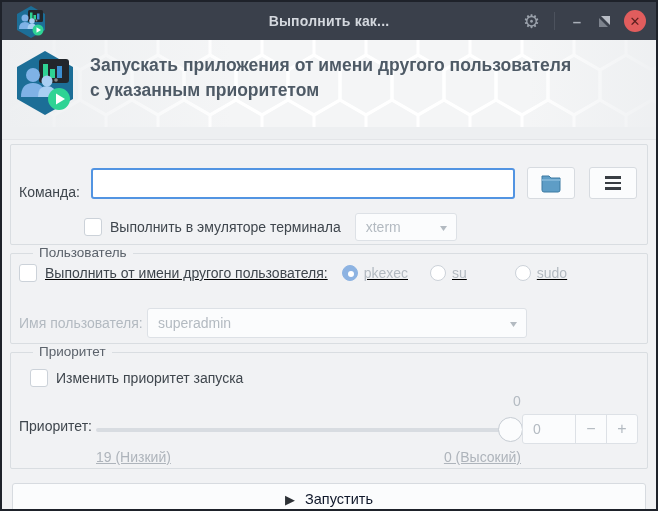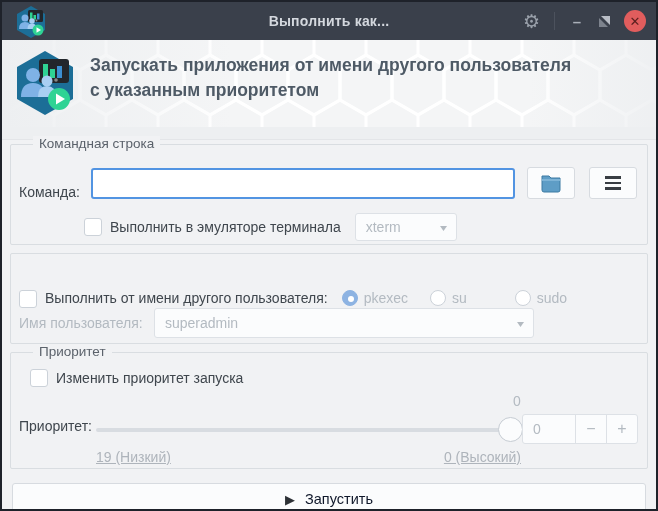--- a/index.html
+++ b/index.html
@@ -163,7 +163,6 @@
   <div class="body">
 
     <div class="group" id="group-command">
-      <div class="group-legend">Командная строка</div>
       <div class="cmd-row1">
         <span class="lbl cmd-label">Команда:</span>
         <input class="cmd-input" type="text" value="" style="">

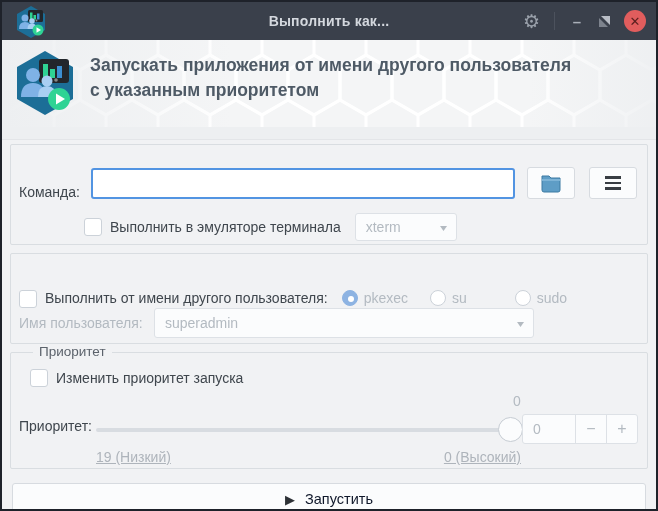--- a/index.html
+++ b/index.html
@@ -191,6 +191,7 @@
     </div>
 
     <div class="group" id="group-user">
+      <div class="group-legend">Пользователь</div>
       <div class="usr-row1">
         <span class="checkbox"></span>
         <span class="lbl">Выполнить от имени другого пользователя:</span>

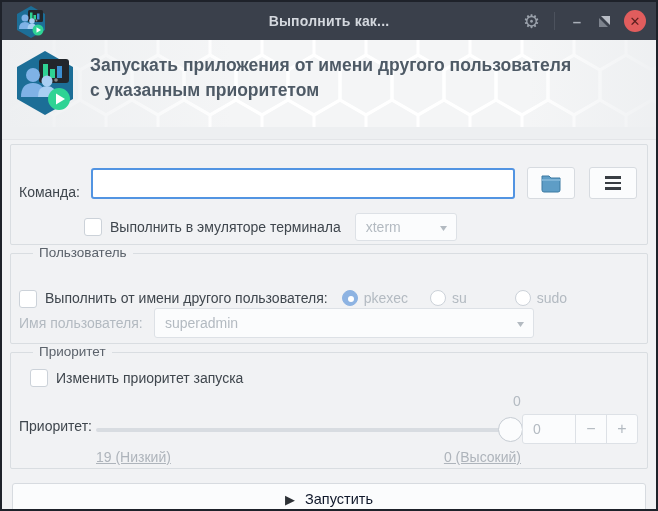--- a/index.html
+++ b/index.html
@@ -57,7 +57,7 @@
   .combo-xterm { width:102px; margin-left:14px; }
 
   
-  .usr-row1 { position:absolute; left:8px; top:36px; height:22px; display:flex; align-items:flex-start; }
+  .usr-row1 { position:absolute; left:8px; top:8px; height:22px; display:flex; align-items:center;text-decoration:underline; }
   .radio { width:16px; height:16px; border-radius:50%; flex:none; margin-right:6px; background:#ffffff; border:1px solid #ccd2d9; position:relative; }
   .radio.checked { background:#8db3e2; border-color:#8db3e2; }
   .radio.checked::after { content:""; position:absolute; left:5px; top:5px; width:6px; height:6px; border-radius:50%; background:#ffffff; }

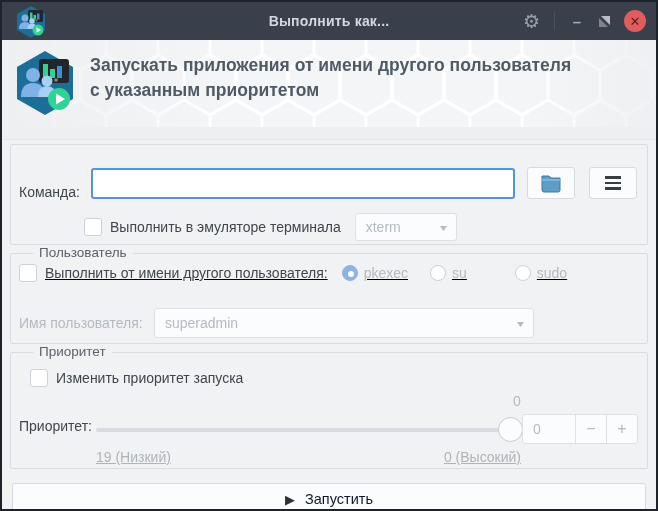--- a/index.html
+++ b/index.html
@@ -63,7 +63,7 @@
   .radio.checked::after { content:""; position:absolute; left:5px; top:5px; width:6px; height:6px; border-radius:50%; background:#ffffff; }
   .radio-item { display:flex; align-items:center; }
   .usr-row2 { position:absolute; left:8px; top:54px; height:30px; display:flex; align-items:center;text-align:right; }
-  .combo-user { position:absolute; left:143px; top:54px; width:380px; height:30px; }
+  .combo-user { position:absolute; left:136px; top:54px; width:380px; height:30px; }
 
   
   .pri-row1 { position:absolute; left:8px; top:14px; height:22px; display:flex; align-items:center;padding-left:11px; }

